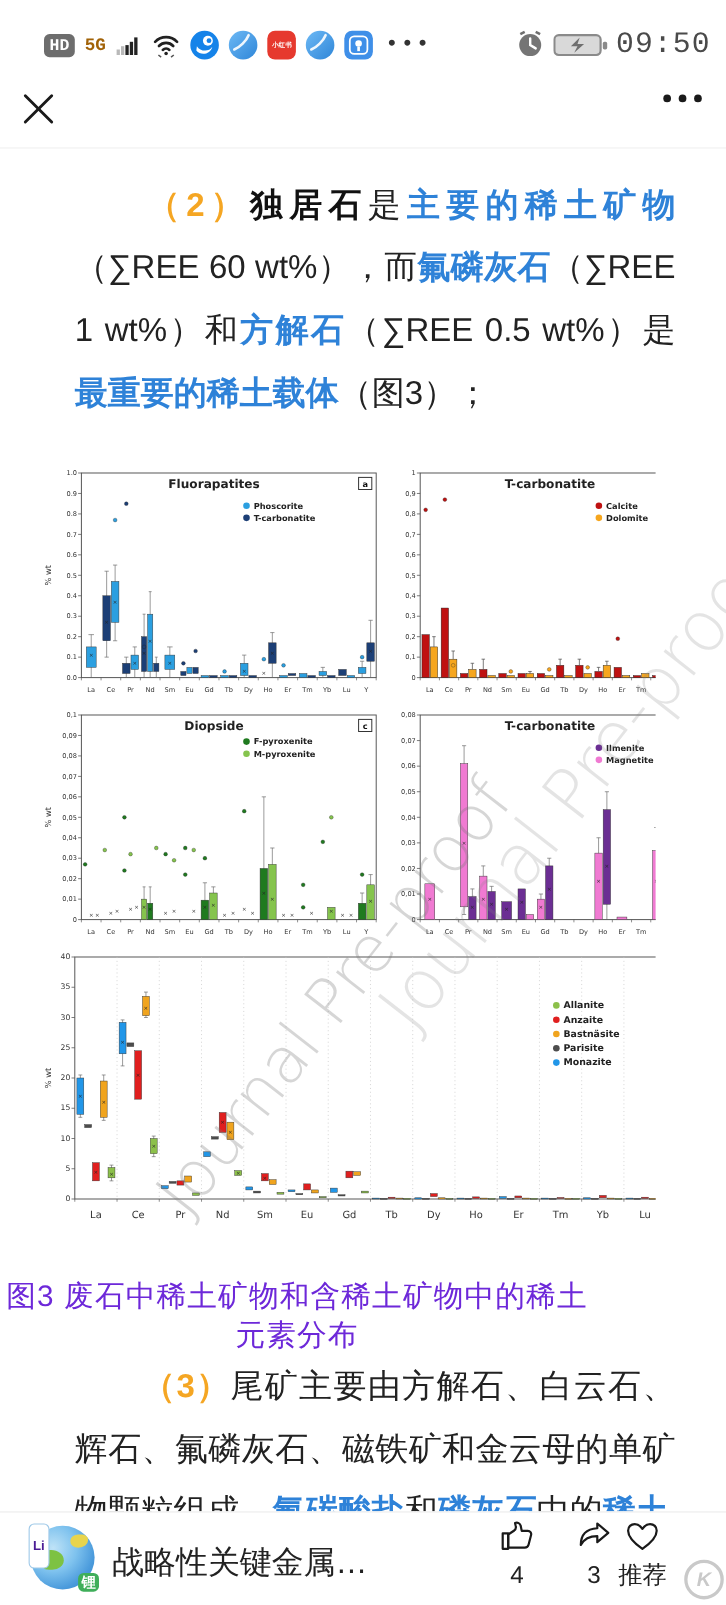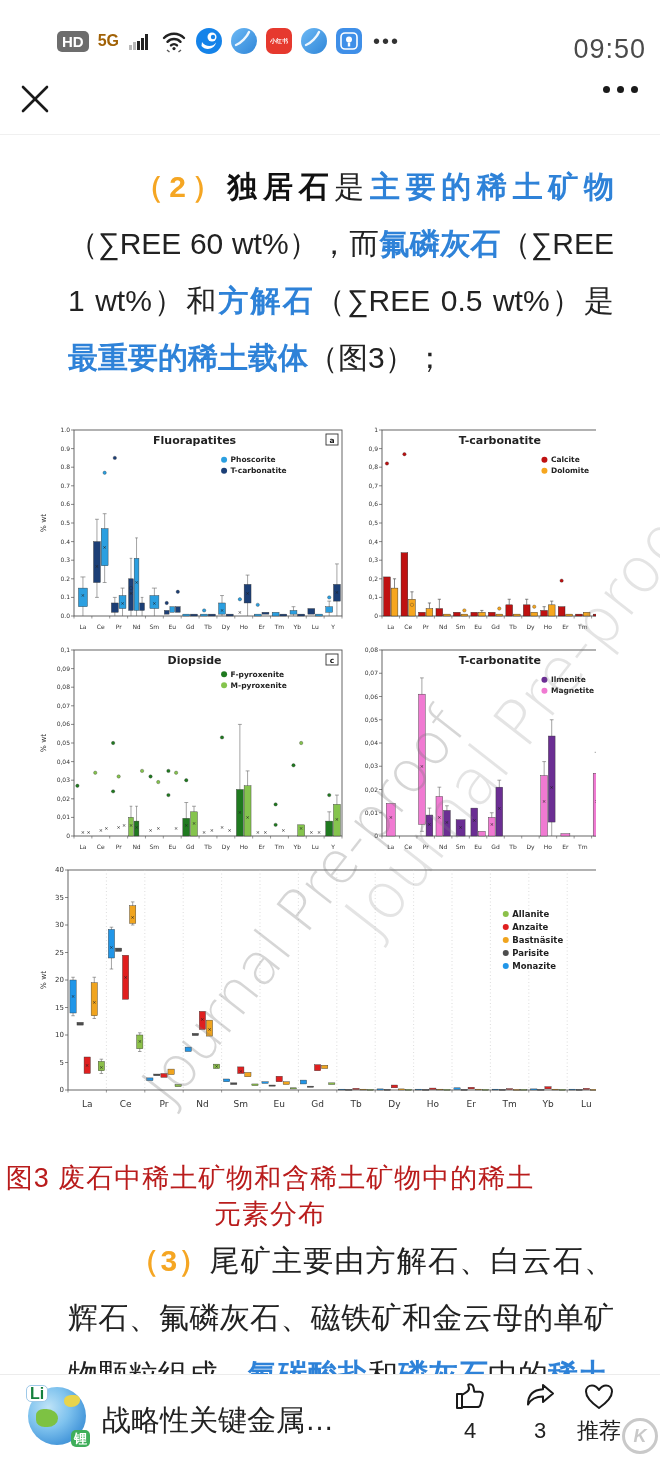--- a/index.html
+++ b/index.html
@@ -6,7 +6,7 @@
   .screen{position:relative;width:660px;height:1459px;background:#fff;overflow:hidden;
           font-family:"Liberation Sans","DejaVu Sans",sans-serif;color:#1a1a1a;}
   
-  .statusbar{position:absolute;top:20px;left:17px;right:0;height:42px;}
+  .statusbar{position:absolute;top:20px;left:0;right:0;height:42px;font-family:Liberation Mono, monospace;}
   .sb-left{position:absolute;left:40px;top:0;display:flex;align-items:center;gap:9px;height:42px;}
   .sb-right{position:absolute;right:14px;top:0;display:flex;align-items:center;gap:7px;height:42px;flex-direction:column;}
   .hd-badge{background:#6d6d6d;color:#fff;font-weight:bold;font-size:15px;border-radius:5px;

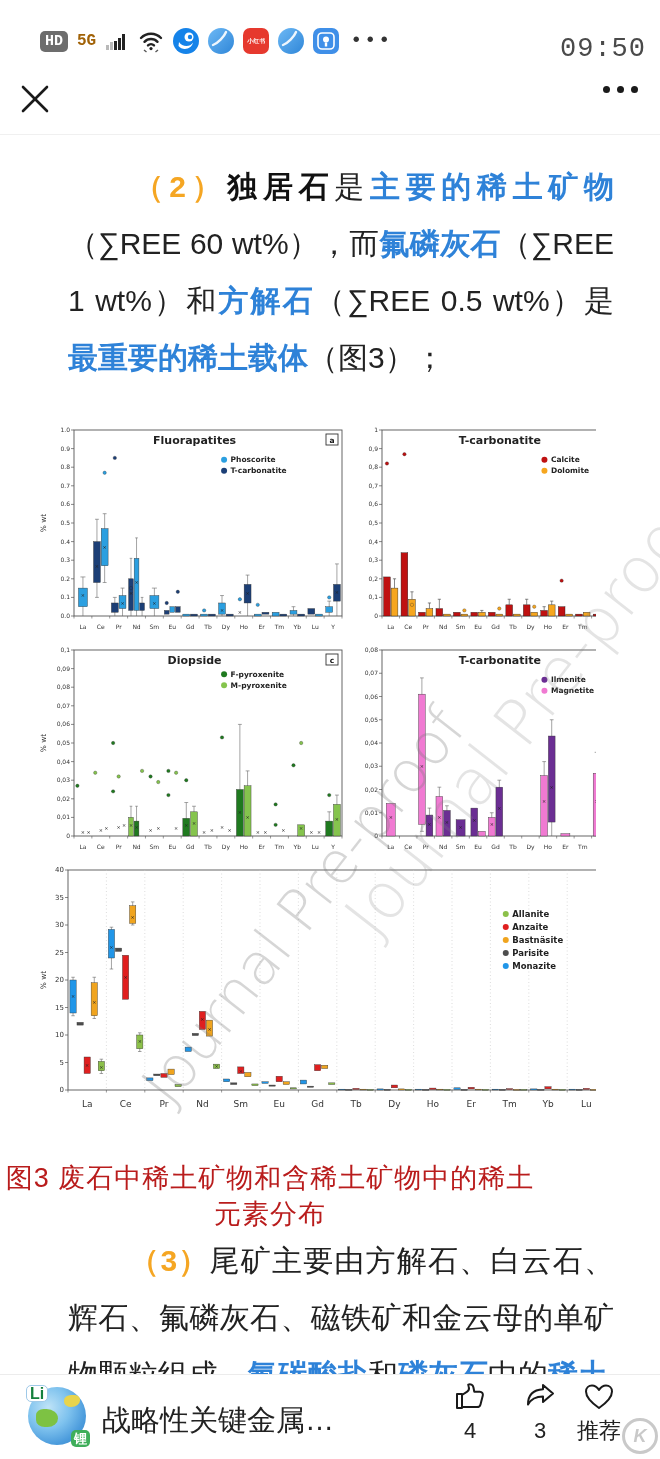--- a/index.html
+++ b/index.html
@@ -8,7 +8,7 @@
   
   .statusbar{position:absolute;top:20px;left:0;right:0;height:42px;font-family:Liberation Mono, monospace;}
   .sb-left{position:absolute;left:40px;top:0;display:flex;align-items:center;gap:9px;height:42px;}
-  .sb-right{position:absolute;right:14px;top:0;display:flex;align-items:center;gap:7px;height:42px;flex-direction:column;}
+  .sb-right{position:absolute;right:14px;top:0;display:flex;align-items:center;gap:7px;height:42px;}
   .hd-badge{background:#6d6d6d;color:#fff;font-weight:bold;font-size:15px;border-radius:5px;
             padding:3px 5px;line-height:1;}
   .net-label{font-size:16px;font-weight:bold;color:#a16207;line-height:1;}

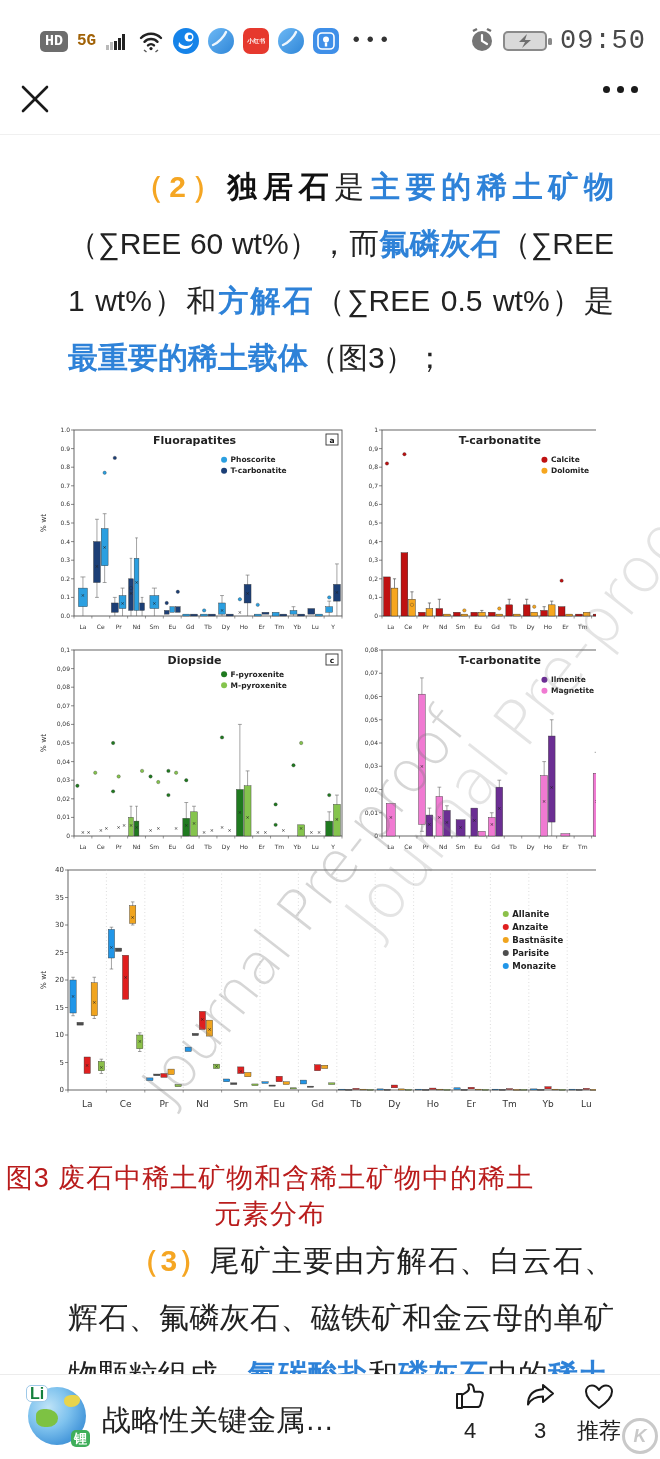--- a/index.html
+++ b/index.html
@@ -32,7 +32,7 @@
   .sg-bold{font-weight:bold;color:#111;}
   .sg-plain{color:#222;}
   .caption{position:absolute;top:1160px;left:0;width:540px;text-align:center;
-           font-size:27px;color:#b91c1c;letter-spacing:1px;}
+           font-size:27px;color:#6d28d9;letter-spacing:1px;}
   
   .figure{position:absolute;top:412px;left:0;width:596px;height:706px;background:#fff;overflow:hidden;}
   .panel{position:absolute;}

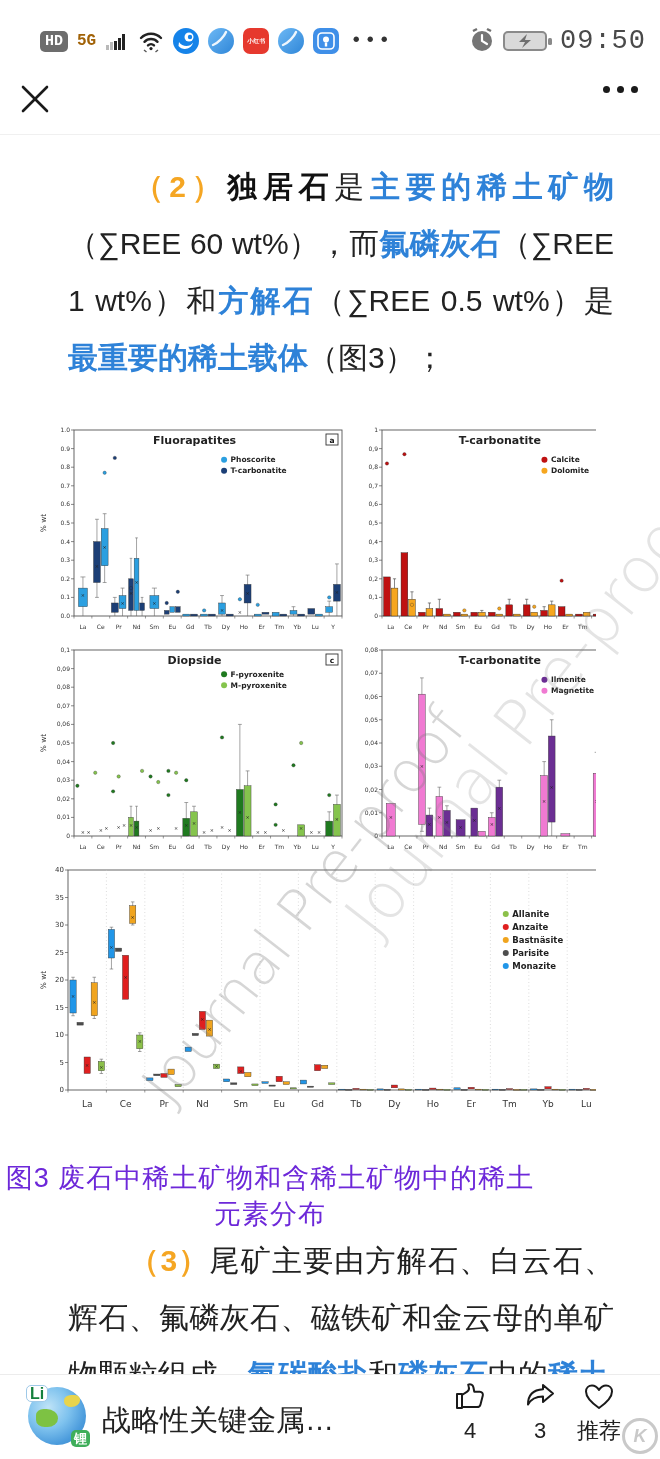--- a/index.html
+++ b/index.html
@@ -54,8 +54,8 @@
                 border-radius:40% 60% 55% 45%;}
   .avatar .land2{position:absolute;right:6px;top:8px;width:16px;height:12px;background:#e8d44d;
                  border-radius:50% 40% 60% 50%;}
-  .badge-li{position:absolute;left:-2px;top:-2px;background:#fff;color:#15803d;font-size:16px;
-            font-weight:bold;border:1px solid #9fc9e8;border-radius:5px;padding:0 3px;line-height:15px;}
+  .badge-li{position:absolute;left:-2px;top:-2px;background:#fff;color:#4c1d95;font-size:12px;
+            font-weight:bold;border:1px solid #9fc9e8;border-radius:5px;padding:12px 3px;line-height:15px;}
   .badge-zh{position:absolute;right:-4px;bottom:-2px;background:#3fae5a;color:#fff;font-size:13px;
             font-weight:bold;border-radius:5px;padding:1px 3px;line-height:15px;}
   .author{position:absolute;left:102px;top:26px;font-size:29px;color:#222;width:240px;

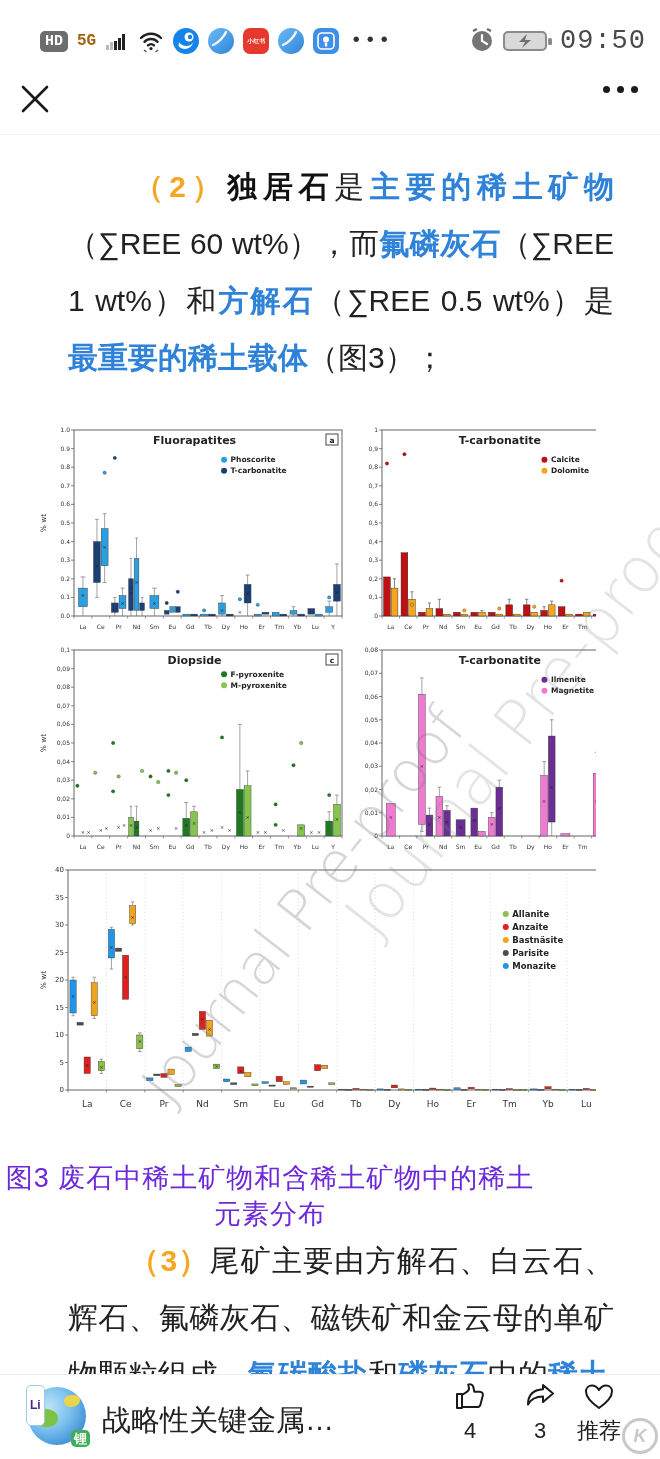--- a/index.html
+++ b/index.html
@@ -65,7 +65,7 @@
               font-size:26px;color:#222;cursor:pointer;}
   .action{position:absolute;top:4px;width:56px;text-align:center;cursor:pointer;}
   .action .cnt{font-size:22px;color:#222;margin-top:0px;line-height:24px;}
-  .act-like{left:442px;} .act-share{left:512px;} .act-heart{left:556px;margin-left:15px;}
+  .act-like{left:442px;} .act-share{left:512px;} .act-heart{left:556px;}
   
   .xq-wm{position:absolute;right:2px;top:1418px;display:flex;align-items:center;gap:5px;
          color:#c2c2c2;font-size:25px;z-index:9;pointer-events:none;}

